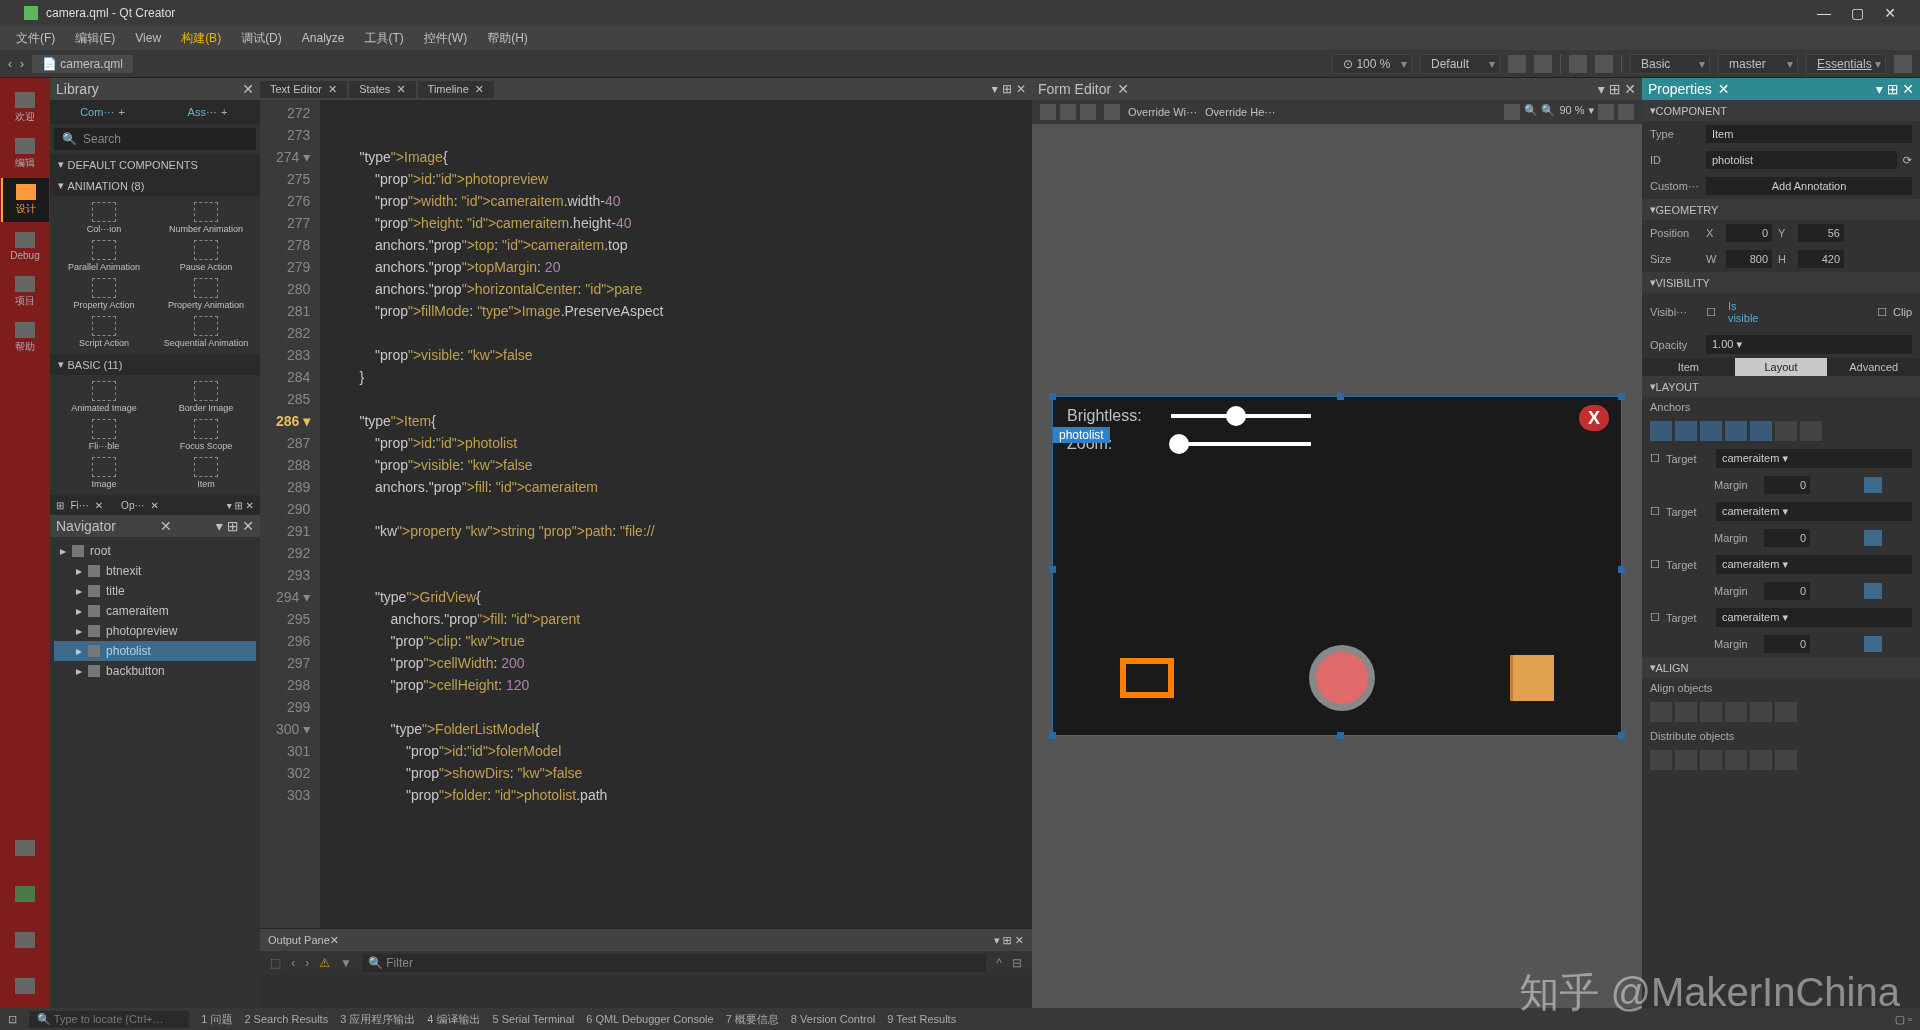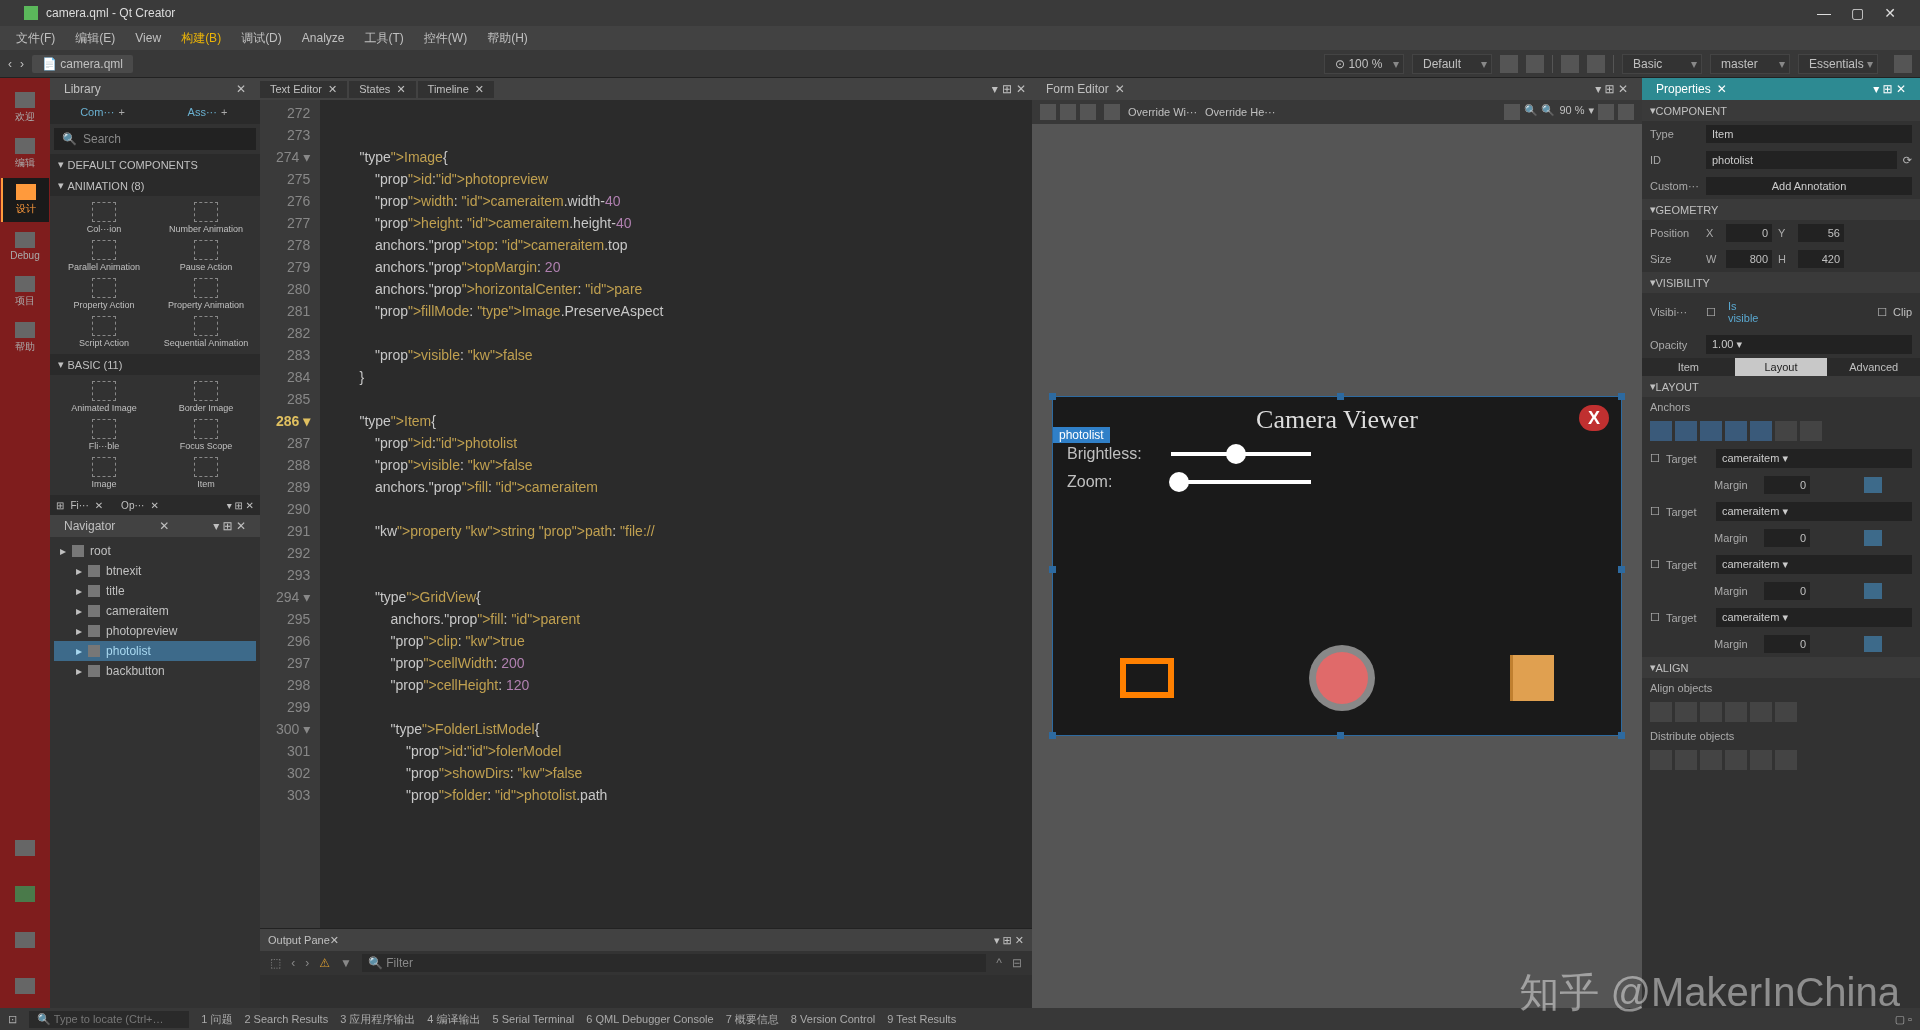--- a/index.html
+++ b/index.html
@@ -22,7 +22,7 @@
 .toolbar .filechip { background: #4a4a4a; padding: 2px 10px; border-radius: 2px; }
 .toolbar .combo { background: #333; padding: 2px 10px; border: 1px solid #444; min-width: 80px; position: relative; }
 .toolbar .combo::after { content: "▾"; position: absolute; right: 4px; color: #888; }
-.toolbar .right { margin-left: auto; display: flex; gap: 16px; align-items: center; }
+.toolbar .right { margin-left: auto; display: flex; gap: 8px; align-items: center; text-decoration: underline; }
 
 
 .main { display: flex; height: calc(100% - 26px - 24px - 28px - 22px); }

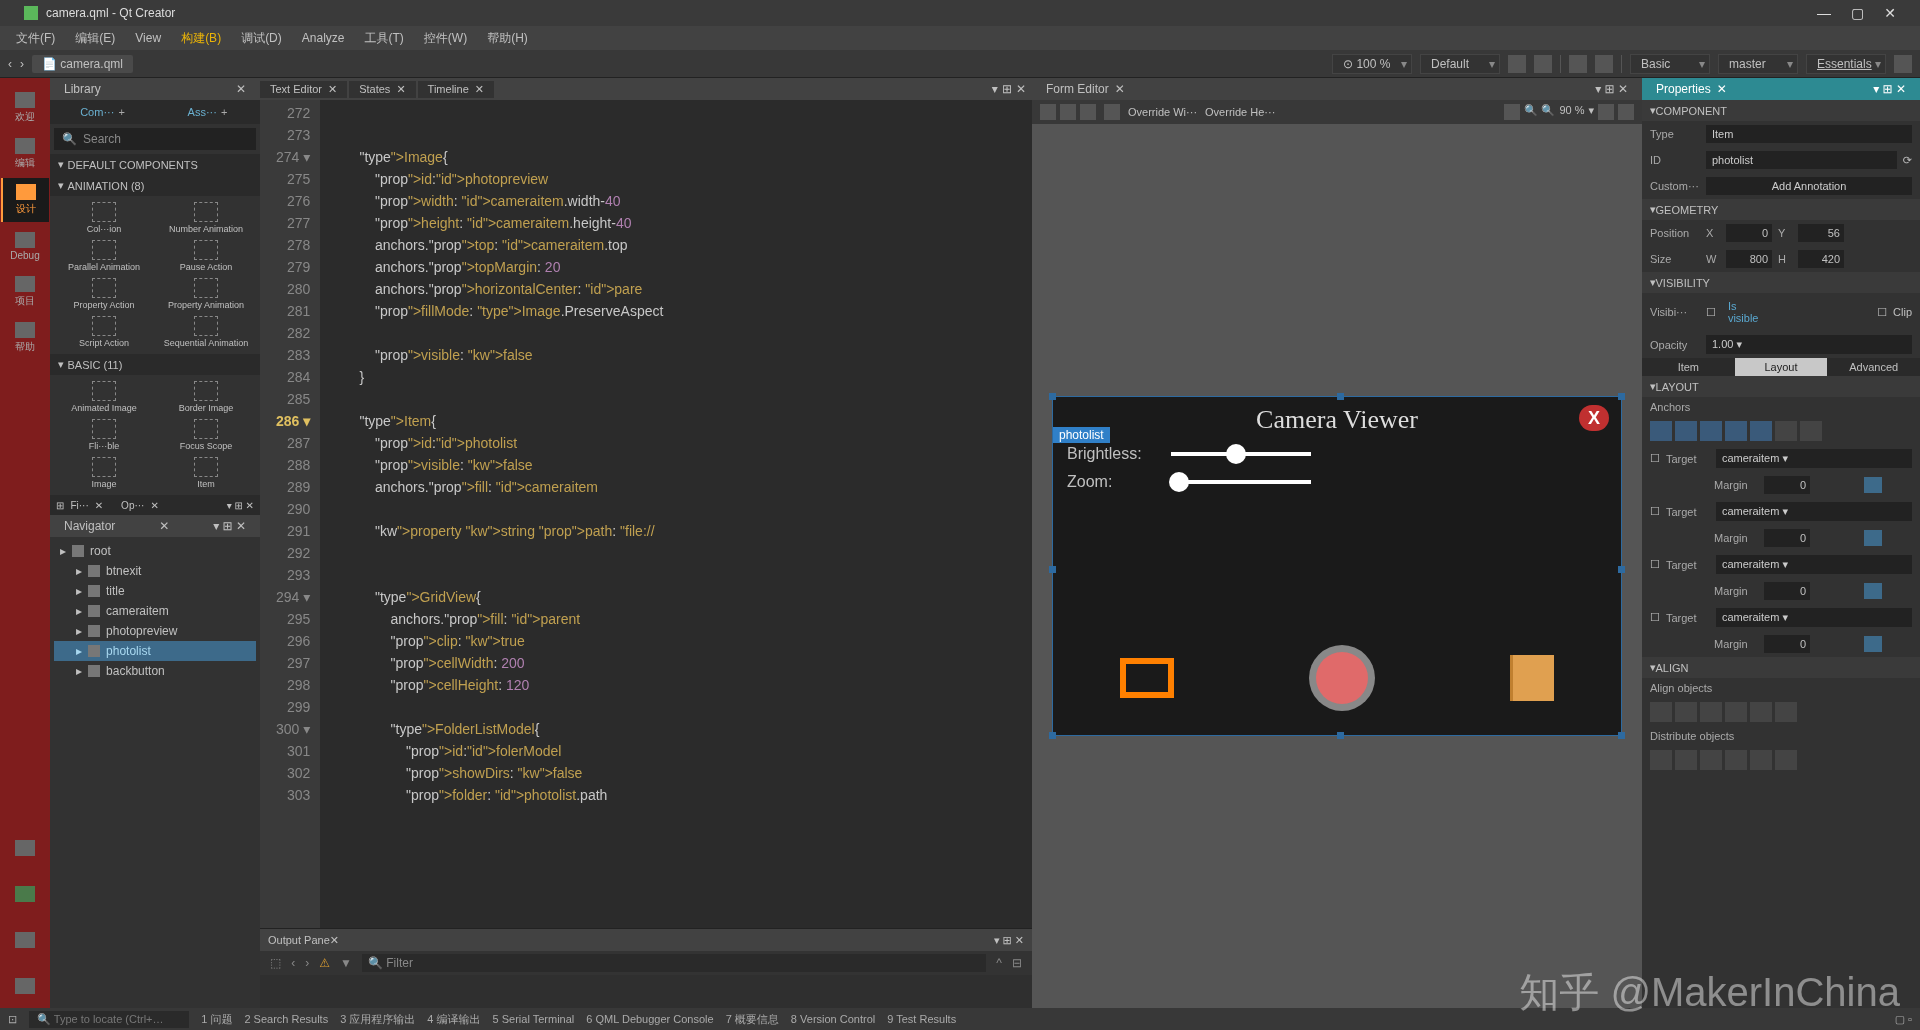--- a/index.html
+++ b/index.html
@@ -37,7 +37,7 @@
 
 
 .library { width: 210px; background: #323232; display: flex; flex-direction: column; }
-.panel-tab { height: 22px; background: #424242; display: flex; align-items: center; padding: 0 14px; gap: 6px; font-size: 12px; }
+.panel-tab { height: 22px; background: #424242; display: flex; align-items: center; padding: 0 6px; gap: 6px; font-size: 14px; }
 .panel-tab .close { margin-left: auto; cursor: pointer; }
 .lib-tabs { display: flex; background: #2a2a2a; height: 24px; }
 .lib-tabs .tab { flex: 1; display: flex; align-items: center; justify-content: center; gap: 4px; font-size: 11px; color: #6ab0d0; }

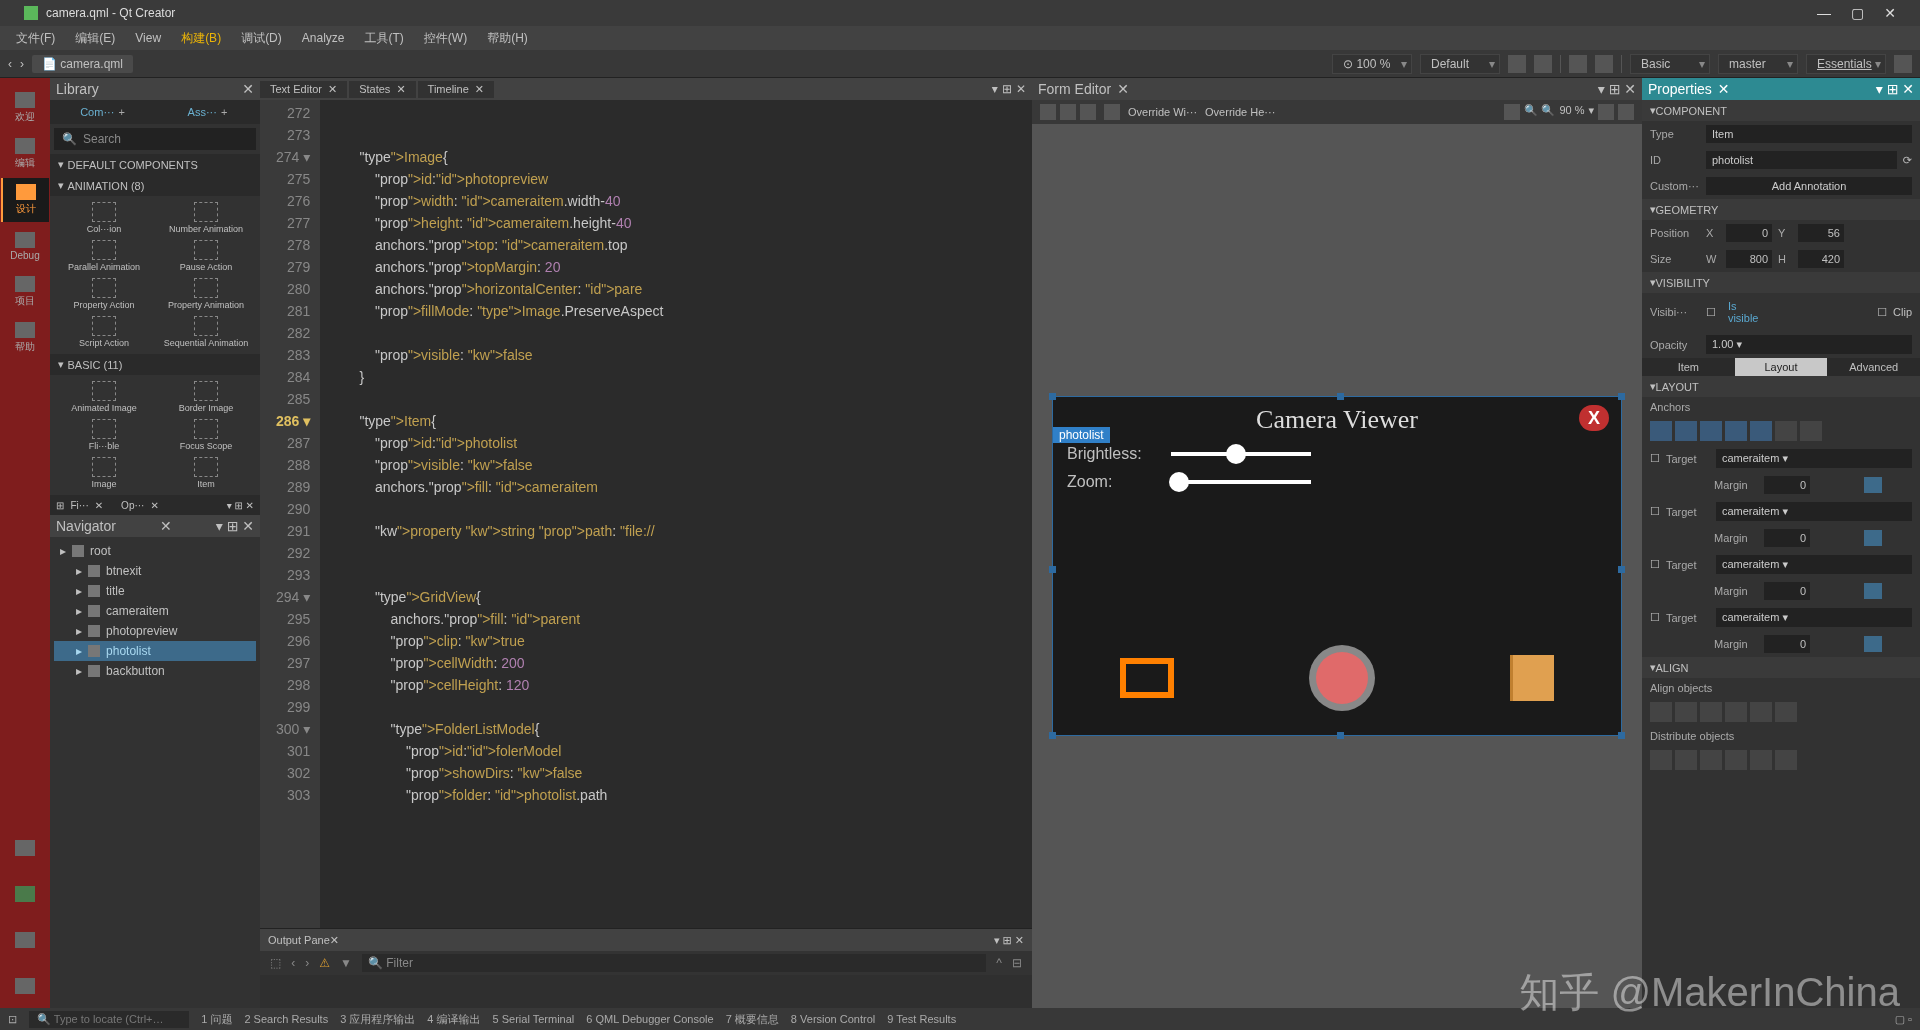--- a/index.html
+++ b/index.html
@@ -357,7 +357,6 @@
     <div class="canvas">
       <div class="device">
         <div class="sel-label">photolist</div>
-        <div class="title">Camera Viewer</div>
         <div class="xbtn">X</div>
         <div class="row">
             <label>Brightless:</label>

